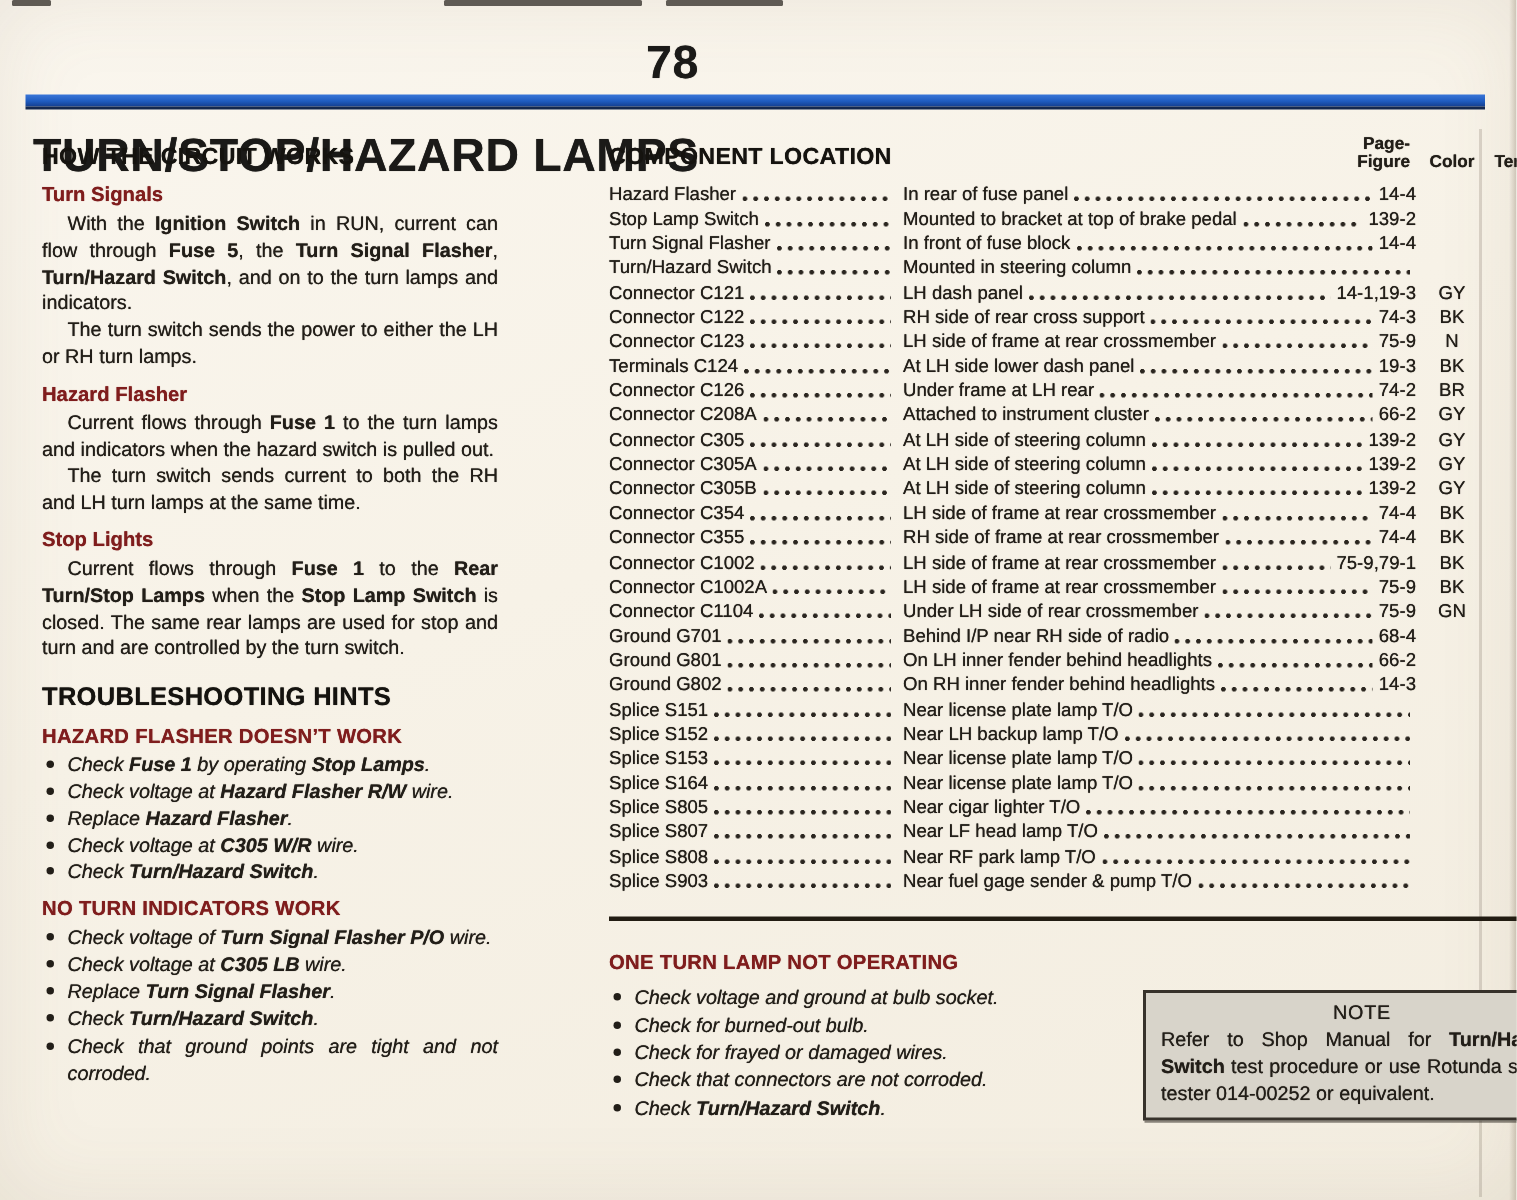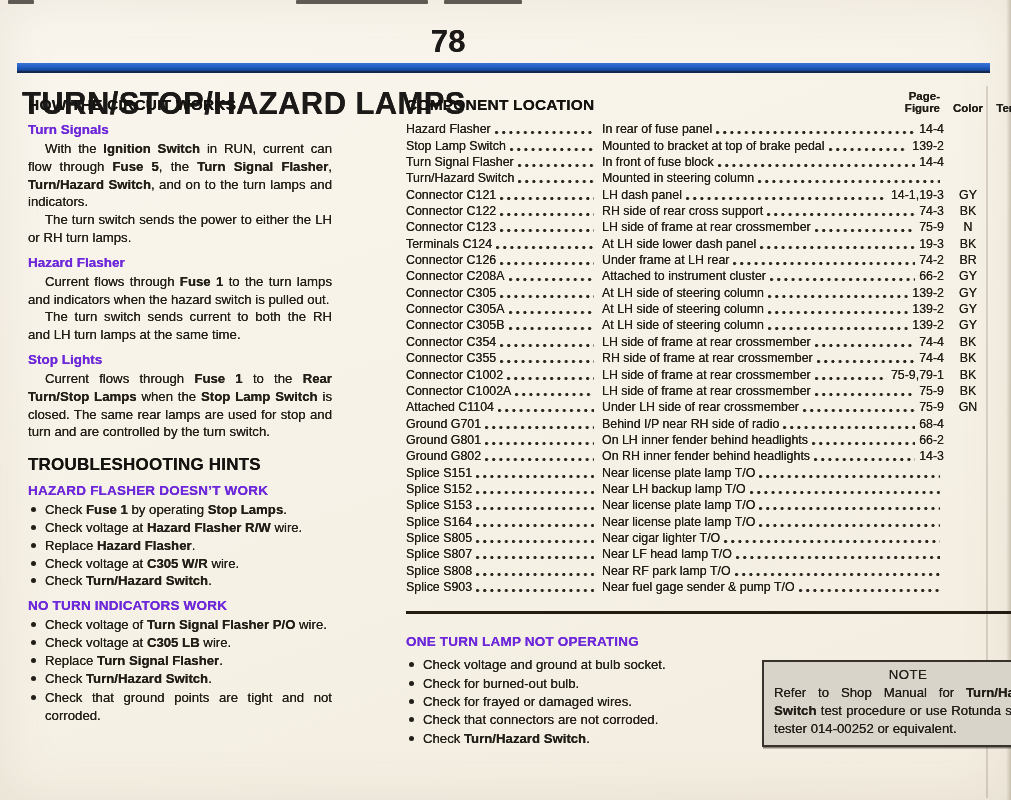--- a/index.html
+++ b/index.html
@@ -35,7 +35,7 @@
 
   .h-black{font-size:15.5px;font-weight:bold;color:#15130f;letter-spacing:.2px;margin:0 0 4px;}
   .h-hints{font-size:17px;margin-top:14px;margin-bottom:5px;}
-  .h-blue{font-size:13.5px;font-weight:bold;color:#6d28d9;margin:8px 0 3px;}
+  .h-blue{font-size:13.5px;font-weight:bold;color:#7f1d1d;margin:8px 0 3px;}
   .h-caps{letter-spacing:.2px;}
   .para{font-size:13.2px;line-height:17.8px;text-align:justify;text-indent:17px;}
 

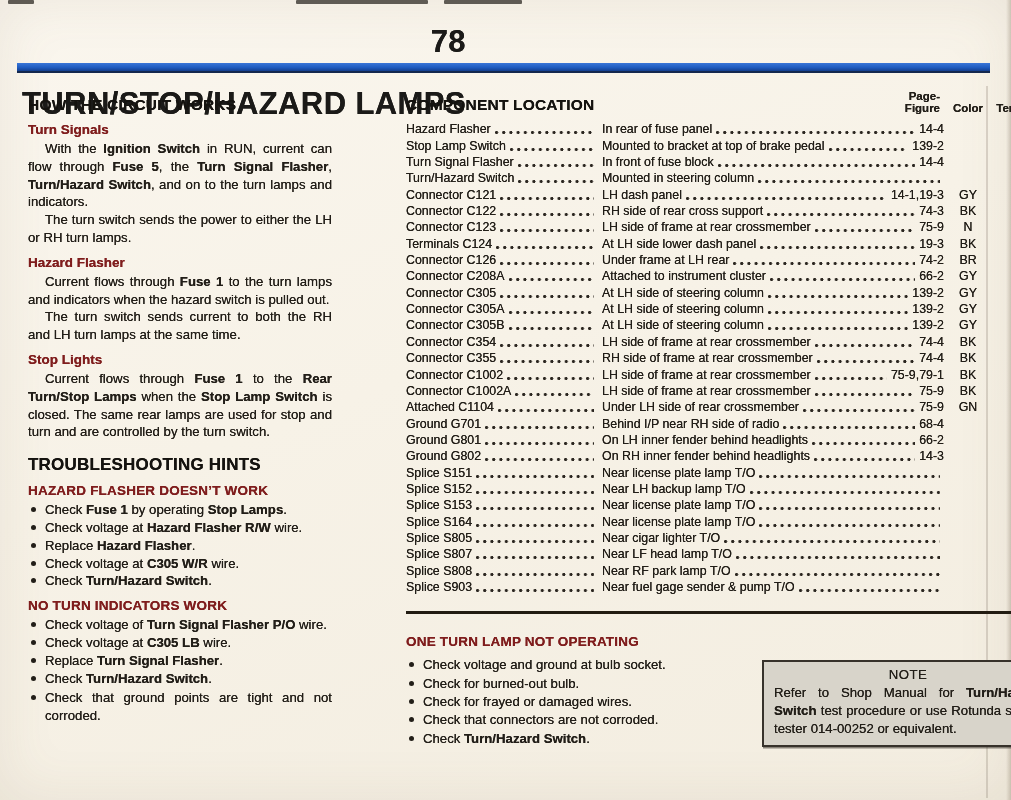--- a/index.html
+++ b/index.html
@@ -424,7 +424,7 @@
       </div>
       <div class="cl-row">
         <div class="cl-comp">
-          <span class="txt">Attached C1104</span>
+          <span class="txt">Connector C1104</span>
           <span class="leader"></span>
         </div>
         <div class="cl-locwrap">

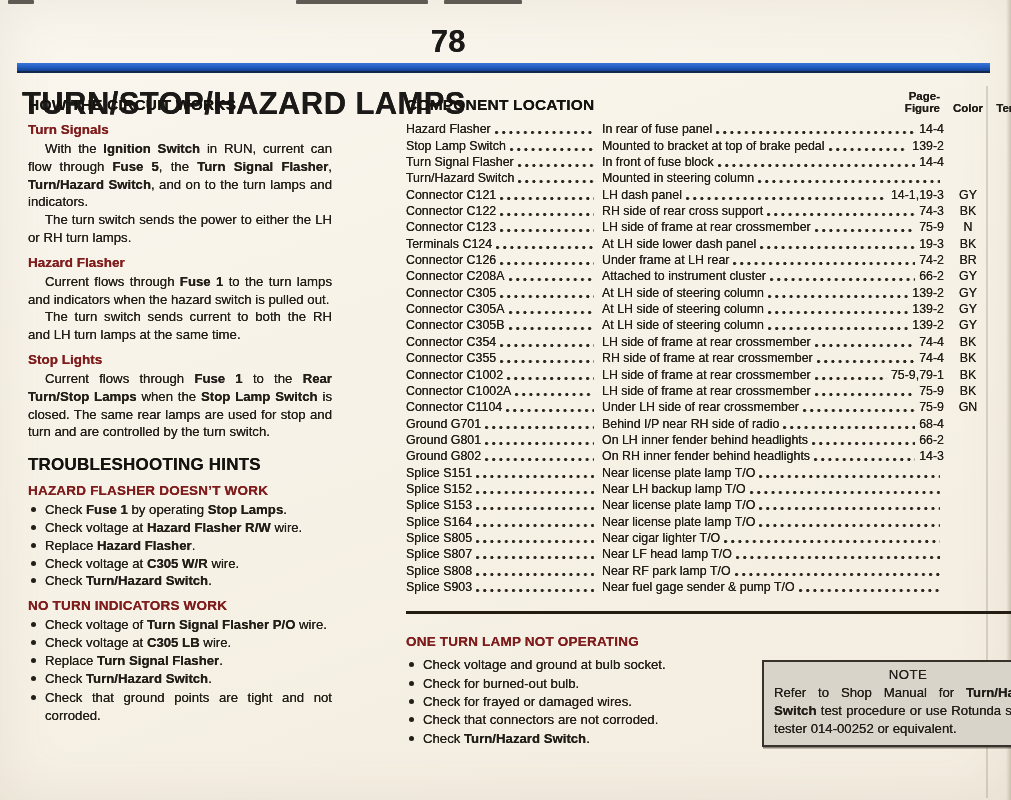--- a/index.html
+++ b/index.html
@@ -40,7 +40,7 @@
   .para{font-size:13.2px;line-height:17.8px;text-align:justify;text-indent:17px;}
 
   .bullets{list-style:none;margin:1px 0 2px;}
-  .bullet{display:flex;font-size:13.2px;line-height:17.8px;text-align:justify;}
+  .bullet{display:flex;font-size:13.2px;line-height:17.8px;text-align:justify;font-style:italic;}
   .bottom .bullet{line-height:18.3px;}
   .dot{flex:0 0 auto;width:5px;height:5px;border-radius:50%;background:#221e18;margin:6px 9px 0 3px;}
   .btext{flex:1;min-width:0;}

